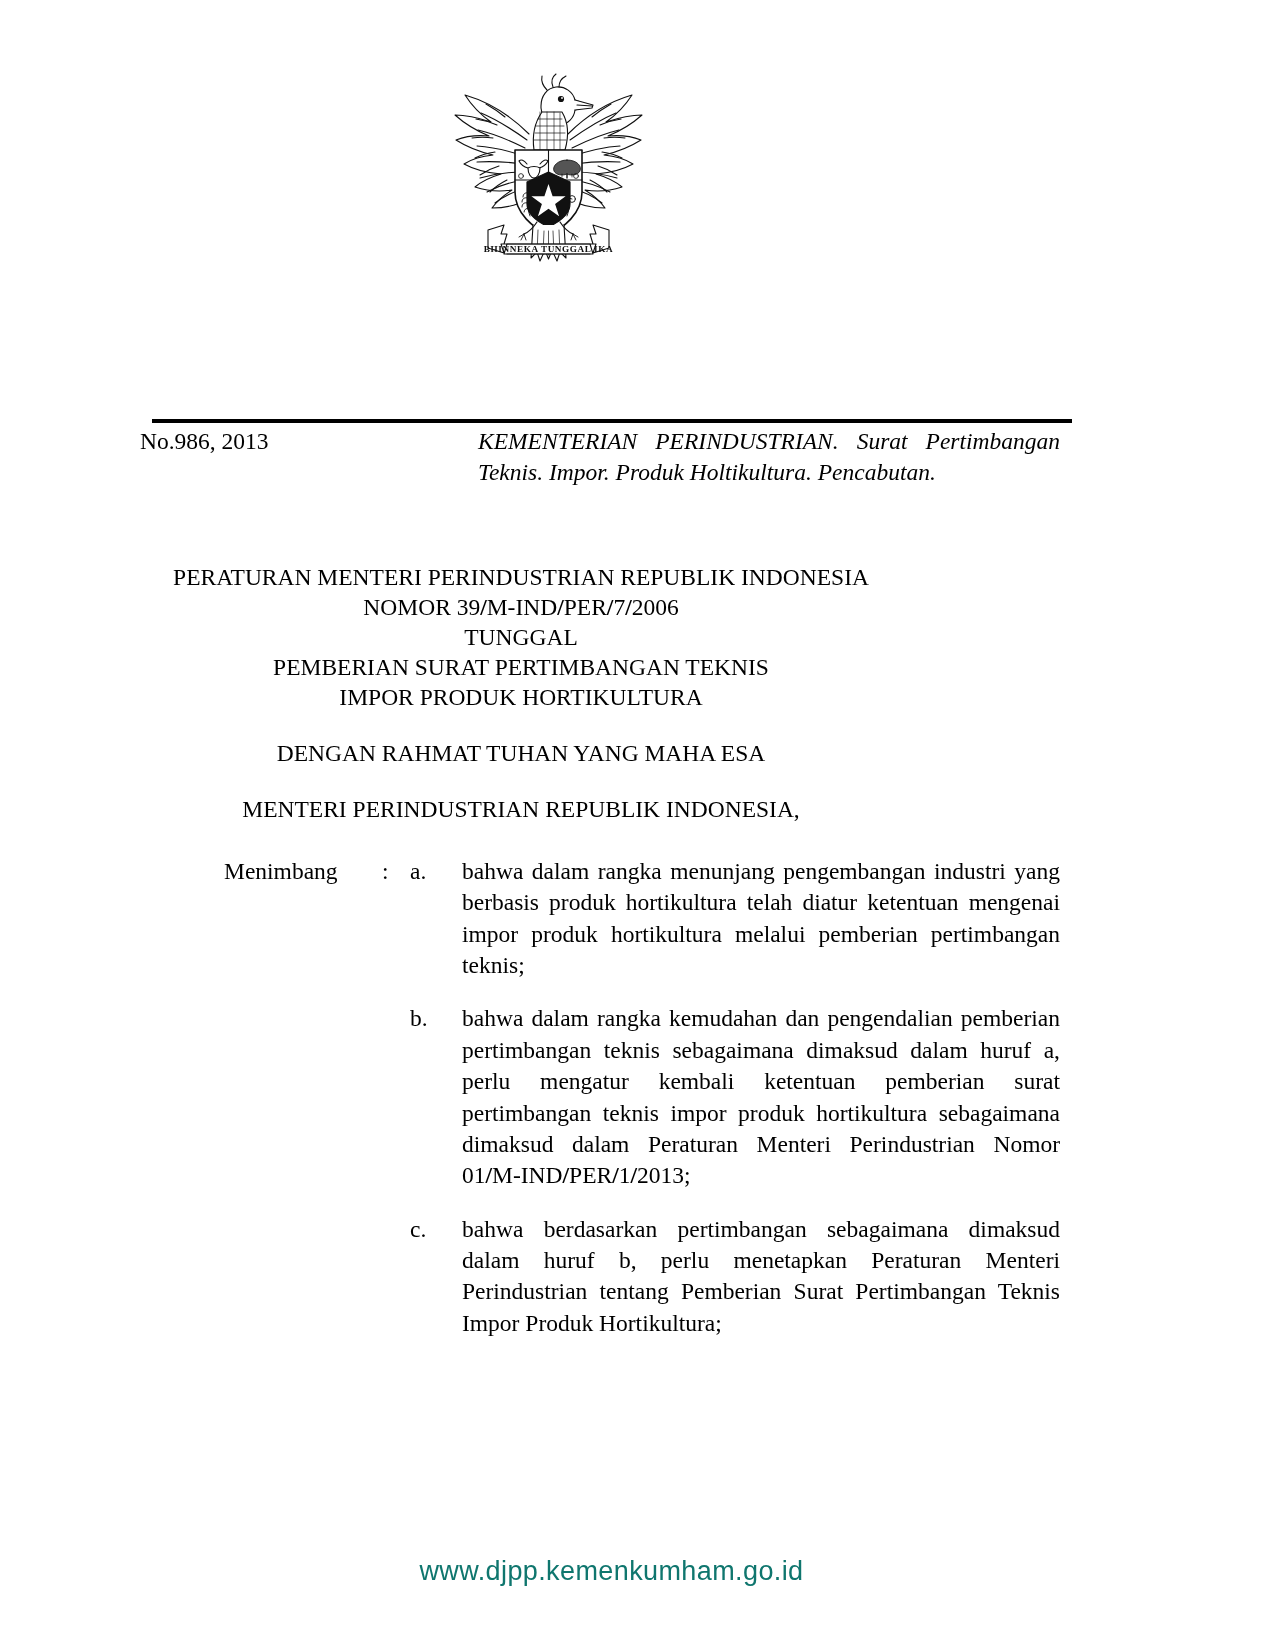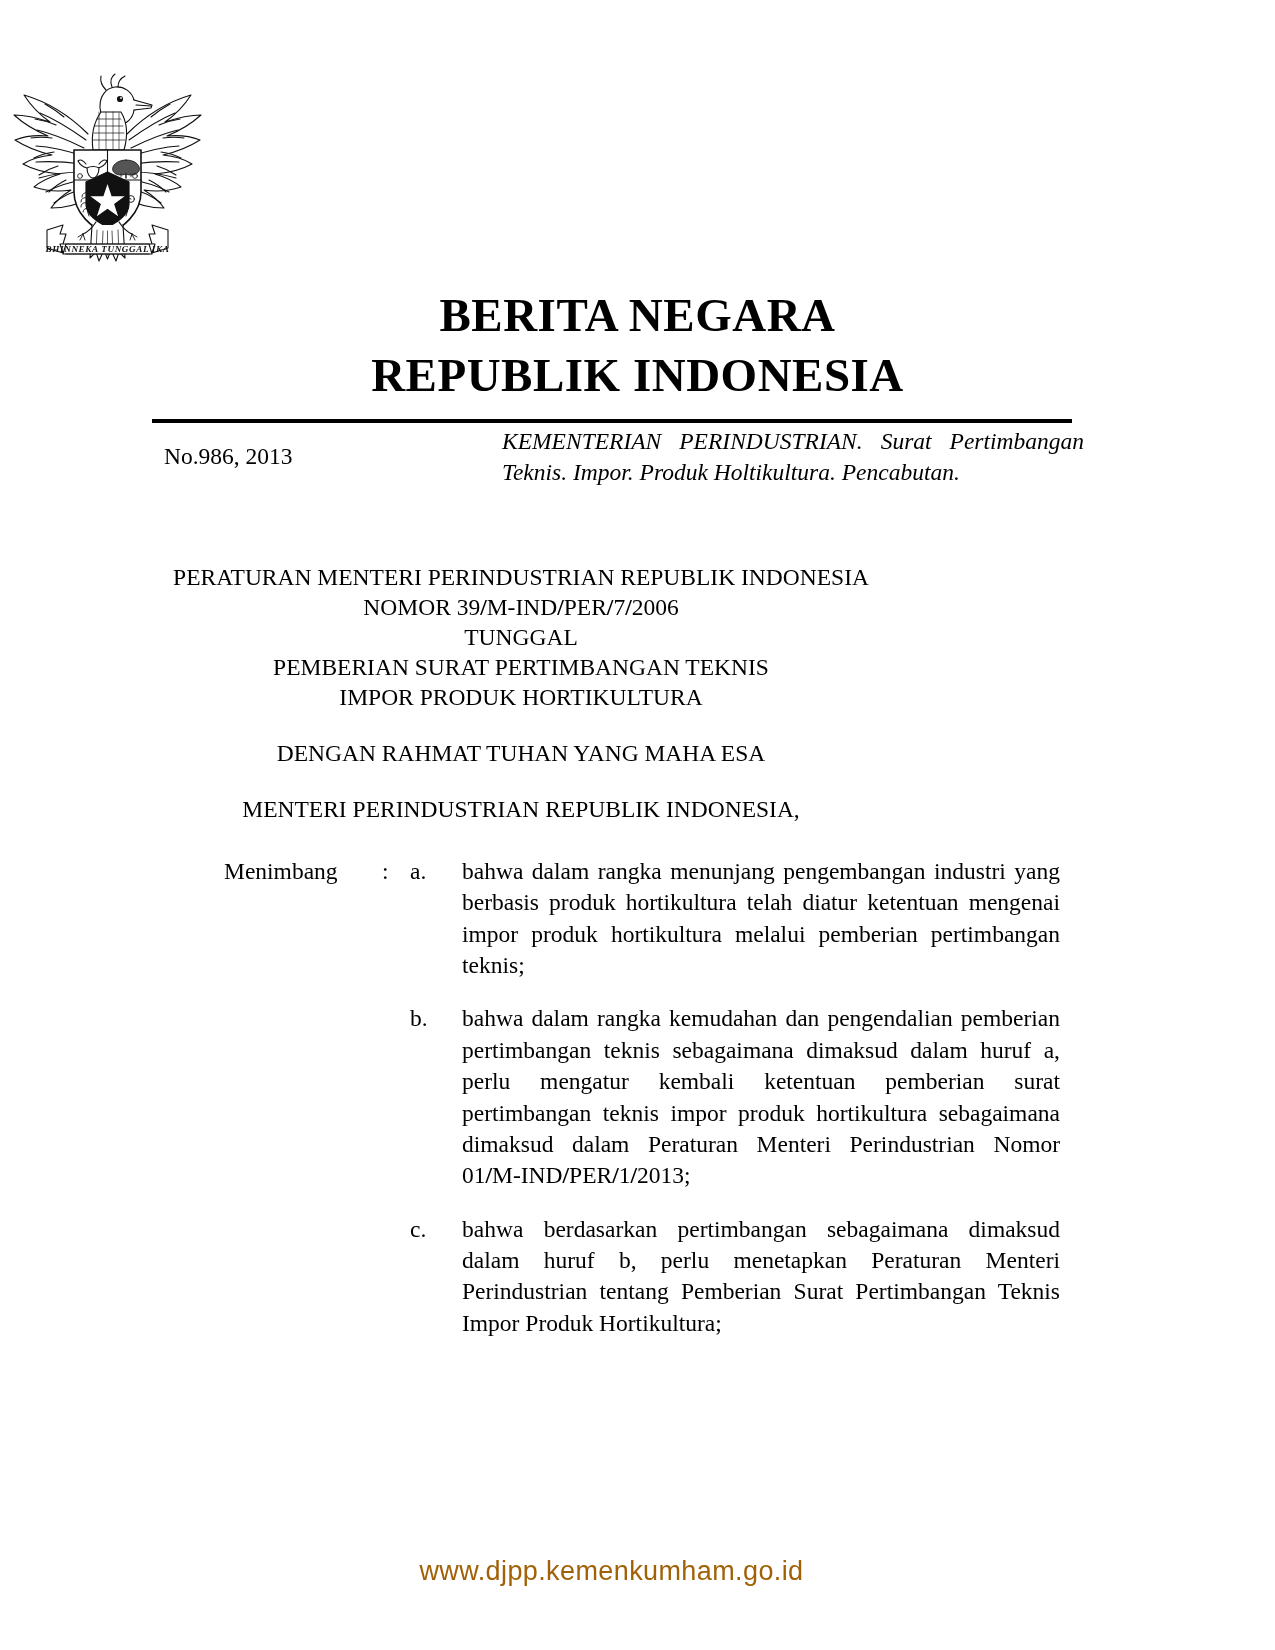--- a/index.html
+++ b/index.html
@@ -29,8 +29,7 @@
     left: 0;
     top: 62px;
     width: 1097px;
-    text-align: left;
-    font-style: italic;
+    text-align: center;
   }
   .emblem {
     display: inline-block;

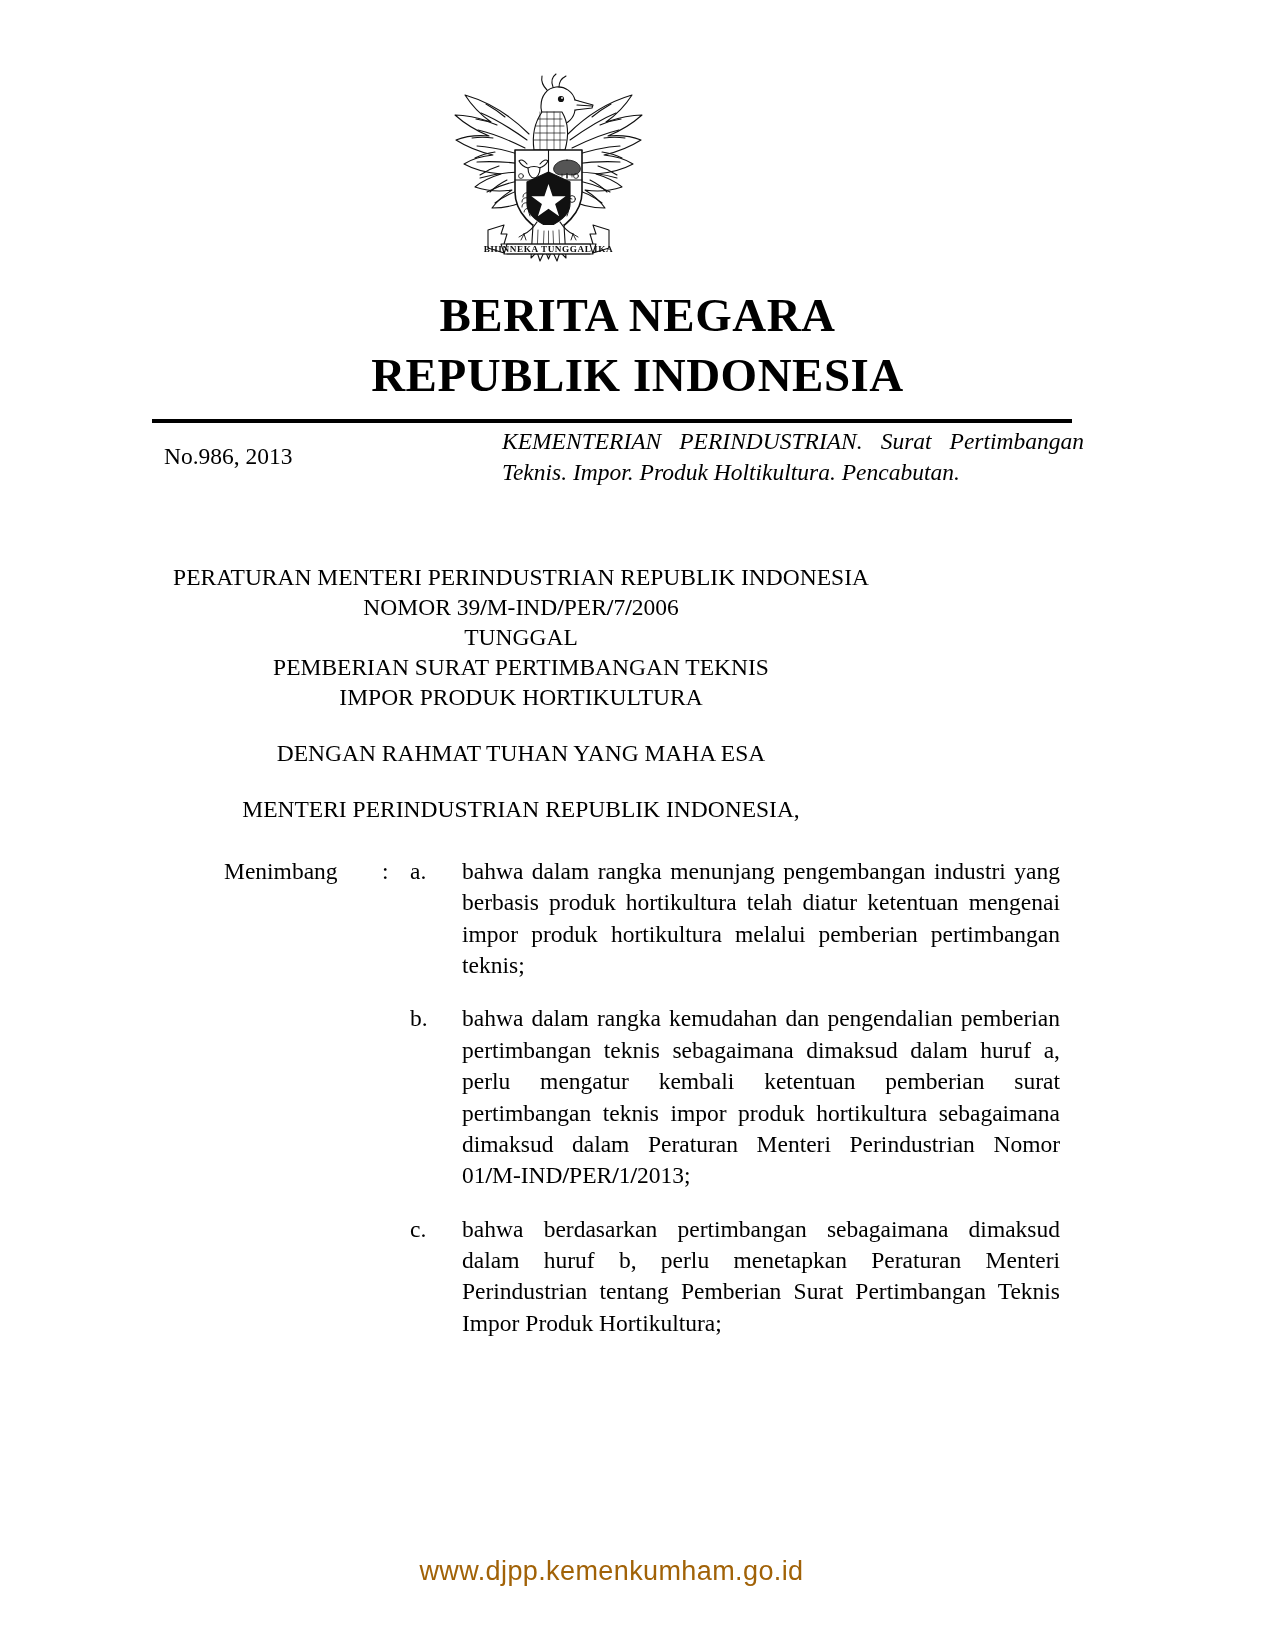--- a/index.html
+++ b/index.html
@@ -294,10 +294,6 @@
     </svg>
   </div>
 
-  <div class="masthead">
-    <span class="line1">BERITA NEGARA</span>
-    <span class="line2">REPUBLIK INDONESIA</span>
-  </div>
 
   <div class="rule"></div>
 

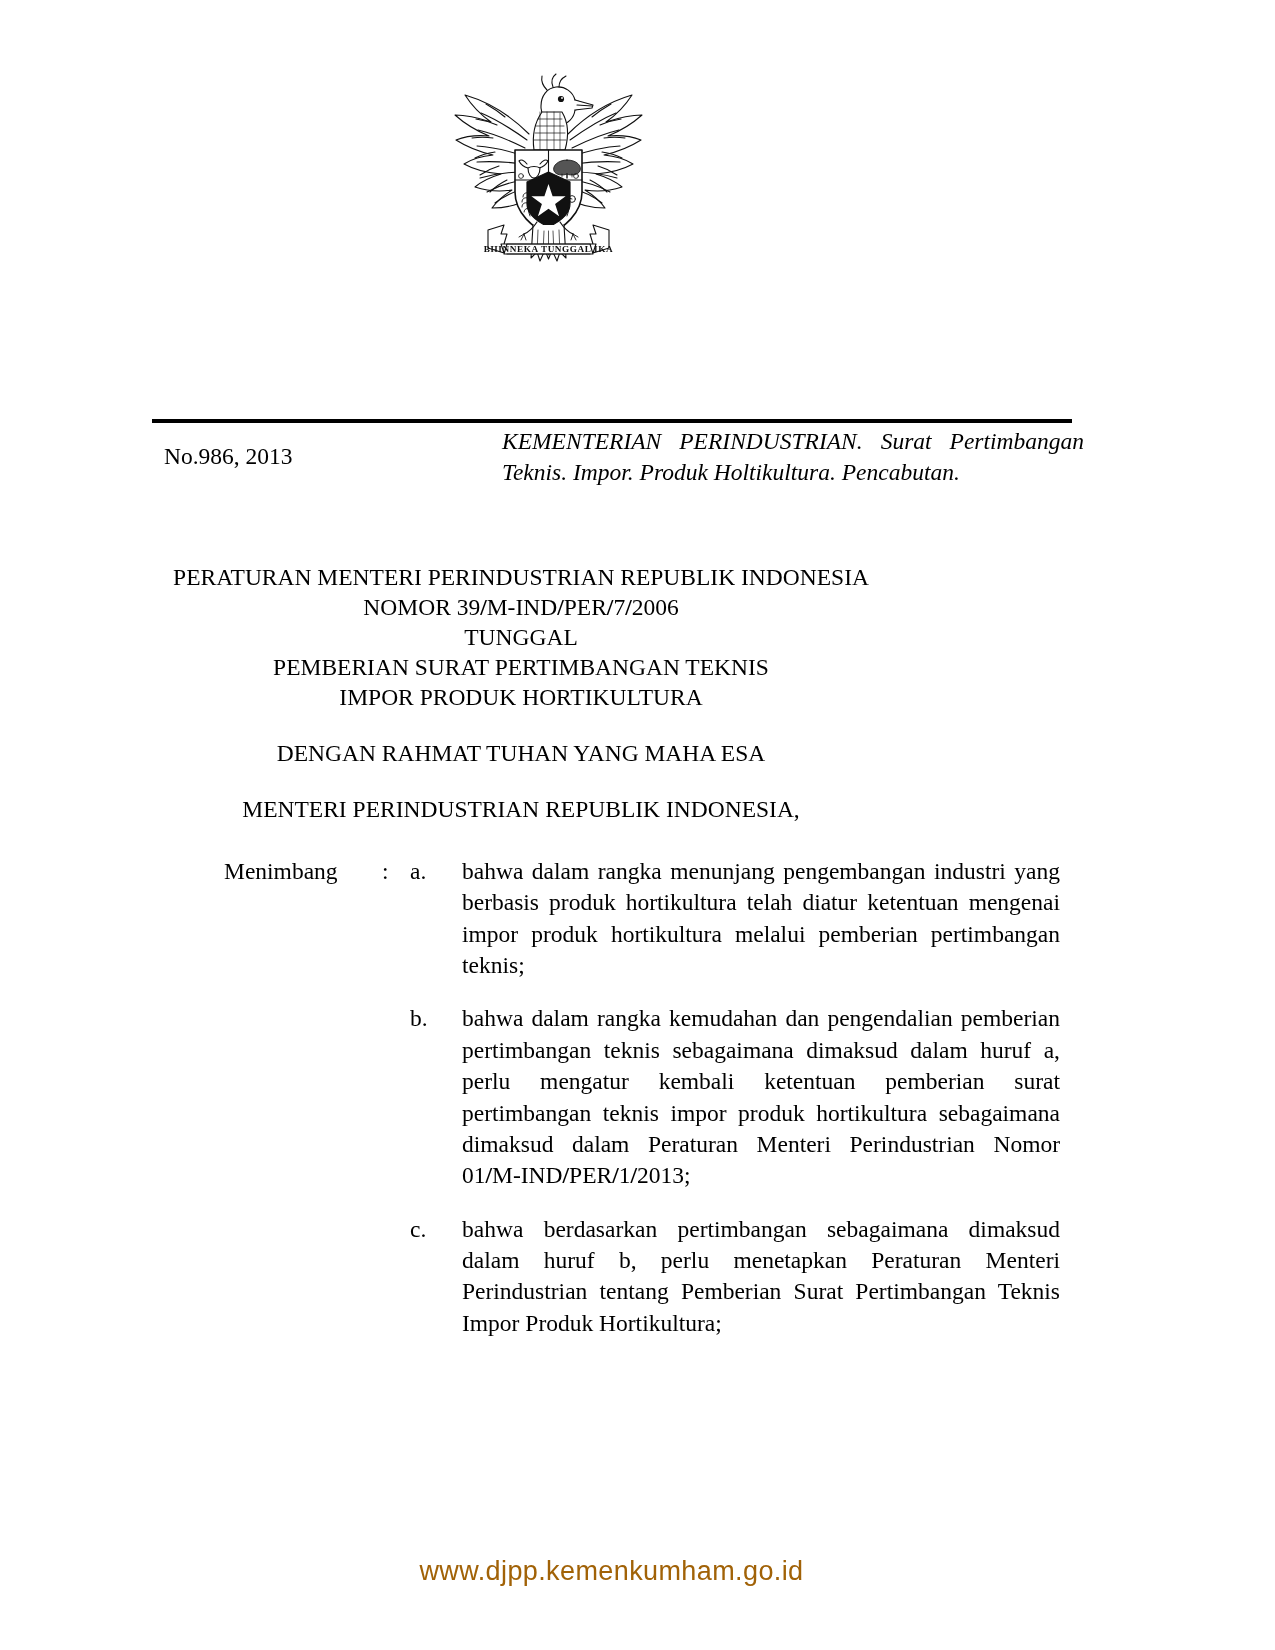--- a/index.html
+++ b/index.html
@@ -63,11 +63,11 @@
   
   .meta {
     position: absolute;
-    left: 164px;
+    left: 140px;
     top: 426px;
     width: 920px;
     display: flex;
-    align-items: center;
+    align-items: flex-start;
     font-size: 23.5px;
     line-height: 1.30;
   }

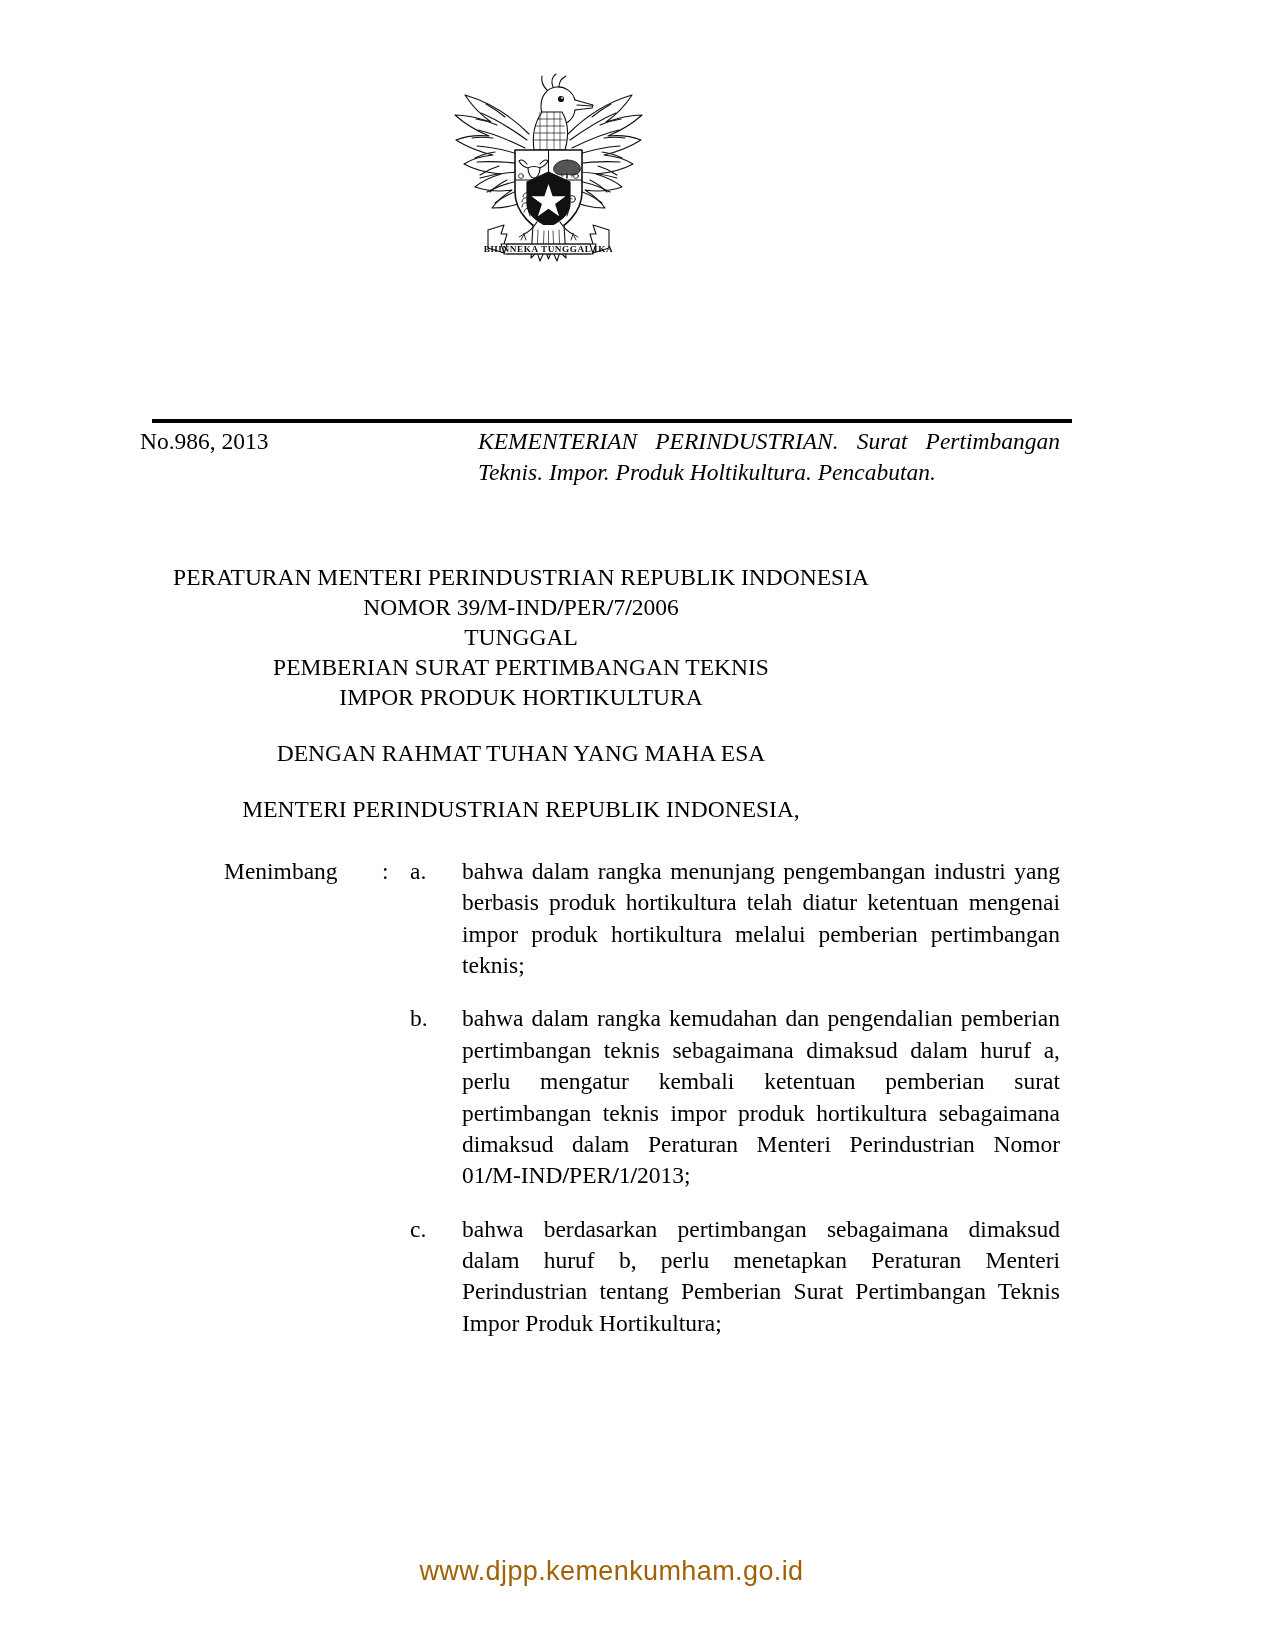--- a/index.html
+++ b/index.html
@@ -151,7 +151,7 @@
     box-sizing: border-box;
     font-family: "Liberation Sans", "DejaVu Sans", sans-serif;
     font-size: 27px;
-    color: #a16207;
+    color: #0f766e;
     letter-spacing: 0.4px;
   }
 </style>

